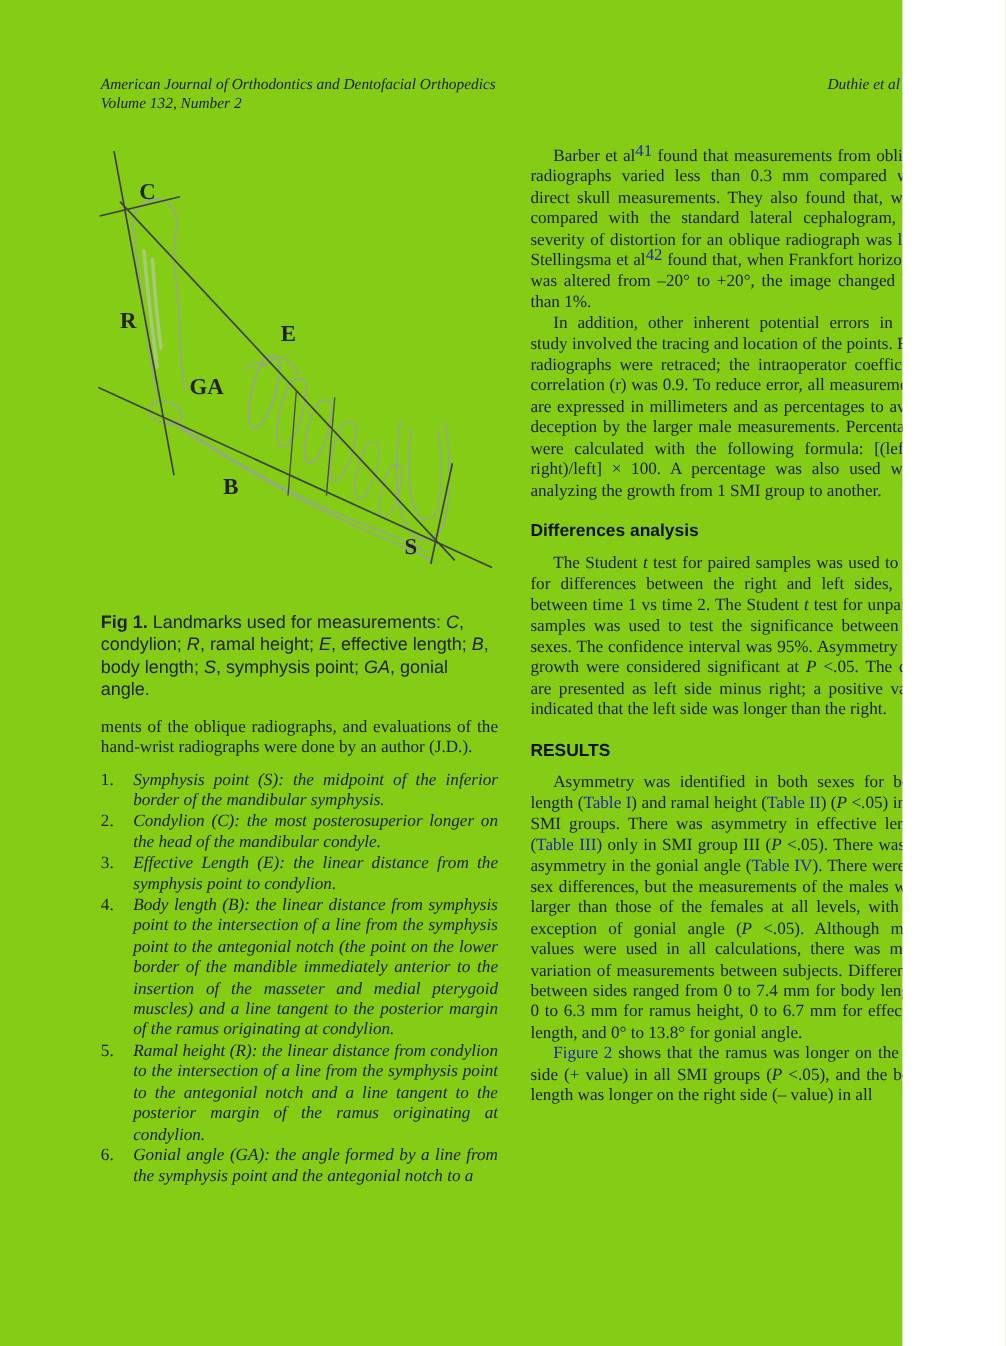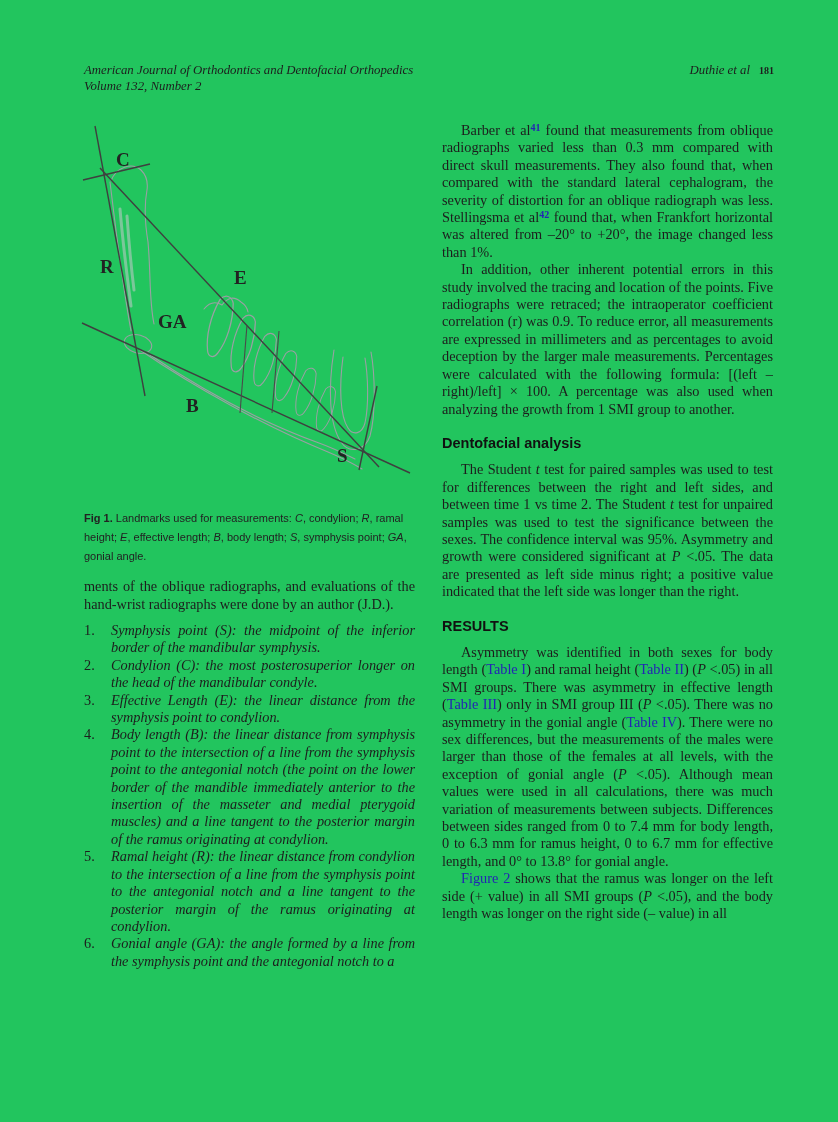--- a/index.html
+++ b/index.html
@@ -4,7 +4,7 @@
 <style>
   html,body { margin:0; padding:0; background:#ffffff; }
   .page {
-    position:relative; width:838px; height:1122px; background:#22c55e;
+    position:relative; width:752px; height:1122px; background:#84cc16;
     font-family:"Liberation Serif", serif; color:#1d1d1d; overflow:hidden;
   }
   

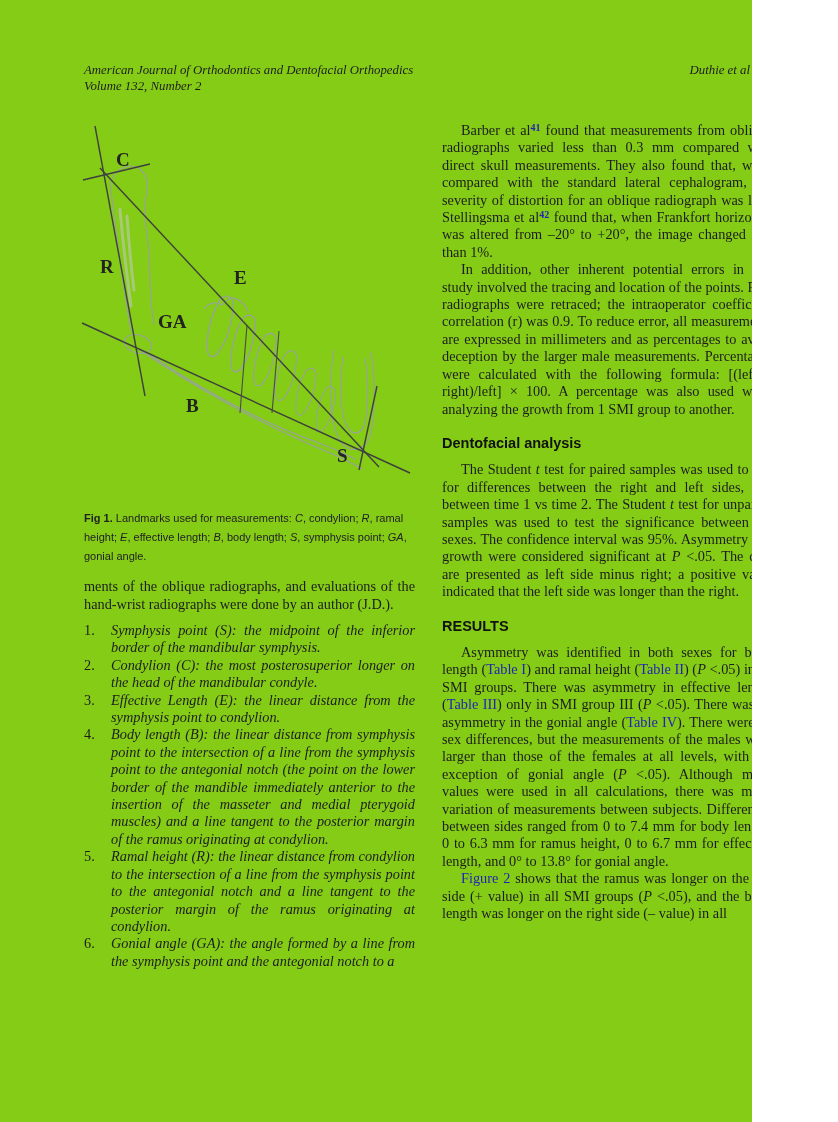--- a/index.html
+++ b/index.html
@@ -45,7 +45,7 @@
   
   .seg-i { font-style:italic; }
   .seg-b { font-weight:bold; }
-  .seg-sup, .seg-suplink { font-size:10px; position:relative; top:-4.5px; line-height:0;font-weight:bold; }
+  .seg-sup, .seg-suplink { font-size:14px; position:relative; top:-4.5px; line-height:0; }
   .seg-link, .seg-suplink { color:var(--link, #2424b4); }
 
   

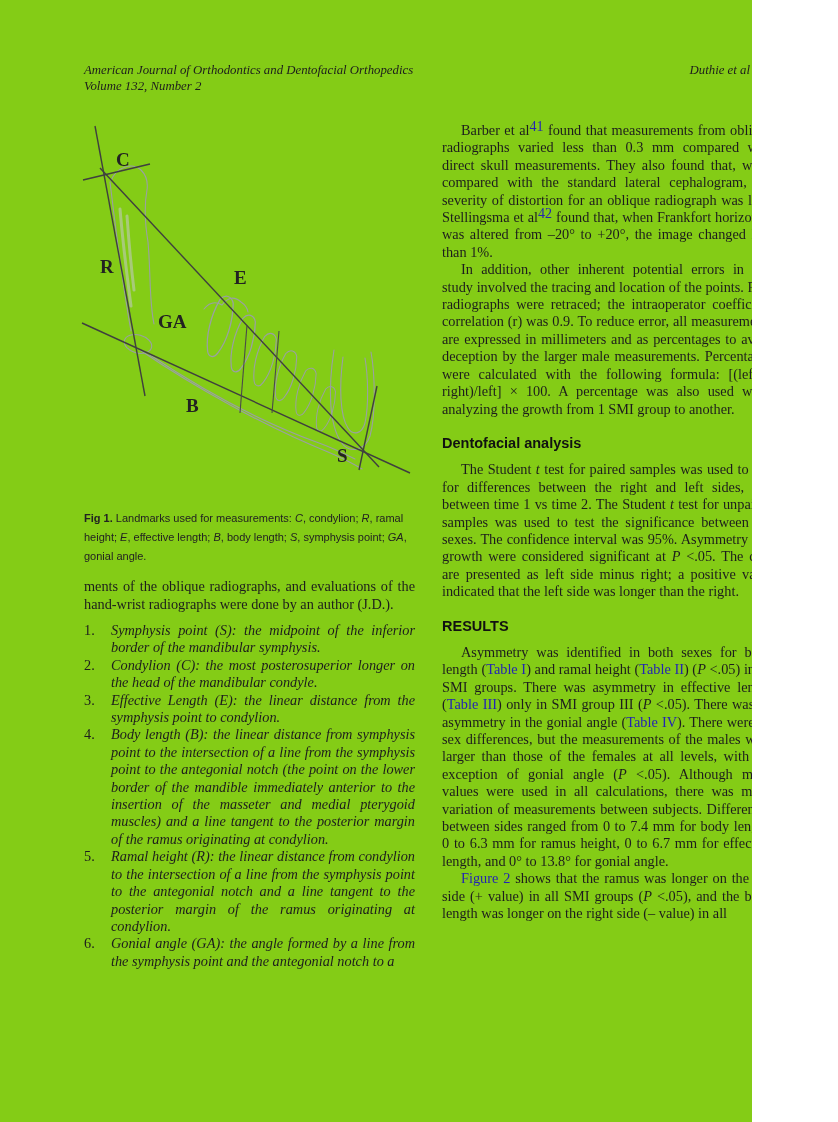--- a/index.html
+++ b/index.html
@@ -167,7 +167,7 @@
       <p class="p-indent"><span>Barber et al</span><span class="seg-suplink">41</span><span> found that measurements from oblique radiographs varied less than 0.3 mm compared with direct skull measurements. They also found that, when compared with the standard lateral cephalogram, the severity of distortion for an oblique radiograph was less. Stellingsma et al</span><span class="seg-suplink">42</span><span> found that, when Frankfort horizontal was altered from –20° to +20°, the image changed less than 1%.</span></p>
       <p class="p-indent">In addition, other inherent potential errors in this study involved the tracing and location of the points. Five radiographs were retraced; the intraoperator coefficient correlation (r) was 0.9. To reduce error, all measurements are expressed in millimeters and as percentages to avoid deception by the larger male measurements. Percentages were calculated with the following formula: [(left – right)/left] × 100. A percentage was also used when analyzing the growth from 1 SMI group to another.</p>
 
-      <h3>Dentofacial analysis</h3>
+      <h3>Differences analysis</h3>
       <p class="p-indent"><span>The Student </span><span class="seg-i">t</span><span> test for paired samples was used to test for differences between the right and left sides, and between time 1 vs time 2. The Student </span><span class="seg-i">t</span><span> test for unpaired samples was used to test the significance between the sexes. The confidence interval was 95%. Asymmetry and growth were considered significant at </span><span class="seg-i">P</span><span> &lt;.05. The data are presented as left side minus right; a positive value indicated that the left side was longer than the right.</span></p>
 
       <h3>RESULTS</h3>

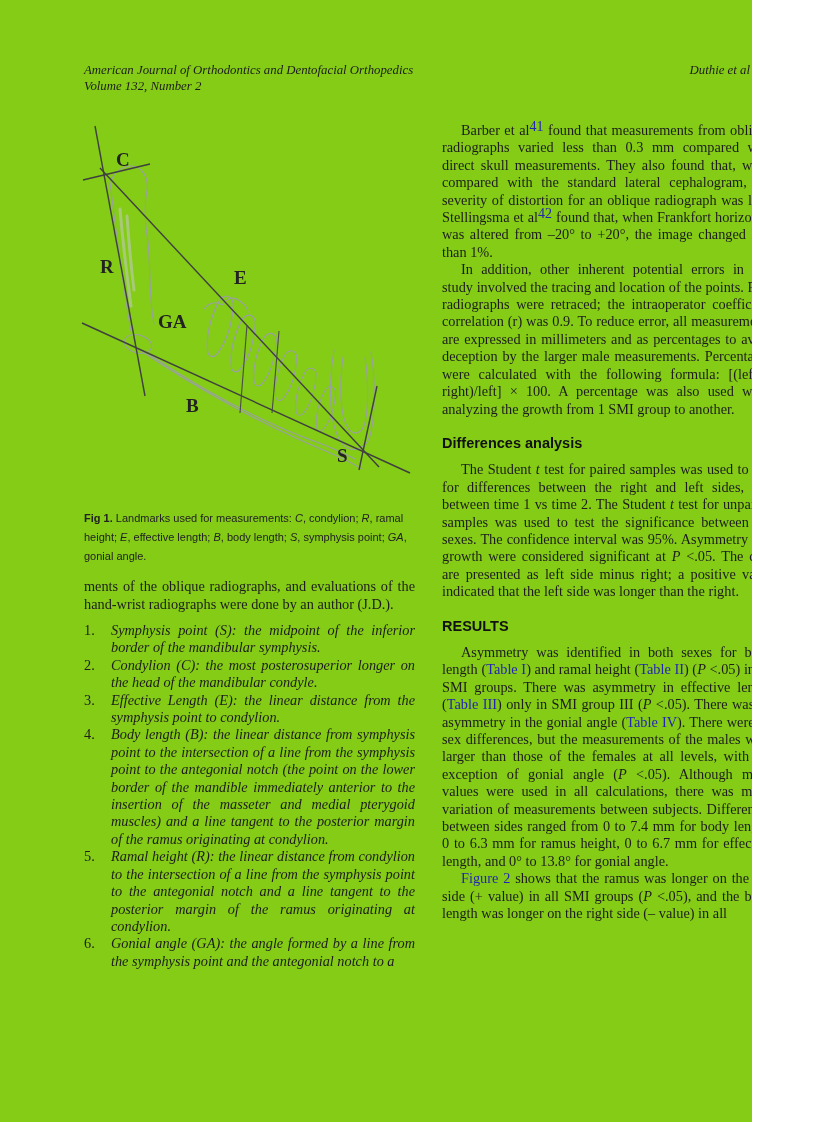--- a/index.html
+++ b/index.html
@@ -27,7 +27,7 @@
 
   figure { margin:2px 0 0 -8px; width:345px; }
   .fig-caption {
-    font-family:"Liberation Sans", sans-serif; font-size:11px; line-height:18.6px;
+    font-family:"Liberation Sans", sans-serif; font-size:15px; line-height:18.6px;
     color:#222; margin-top:6px; text-align:left;
   }
   .body-start { margin-top:13px; }

